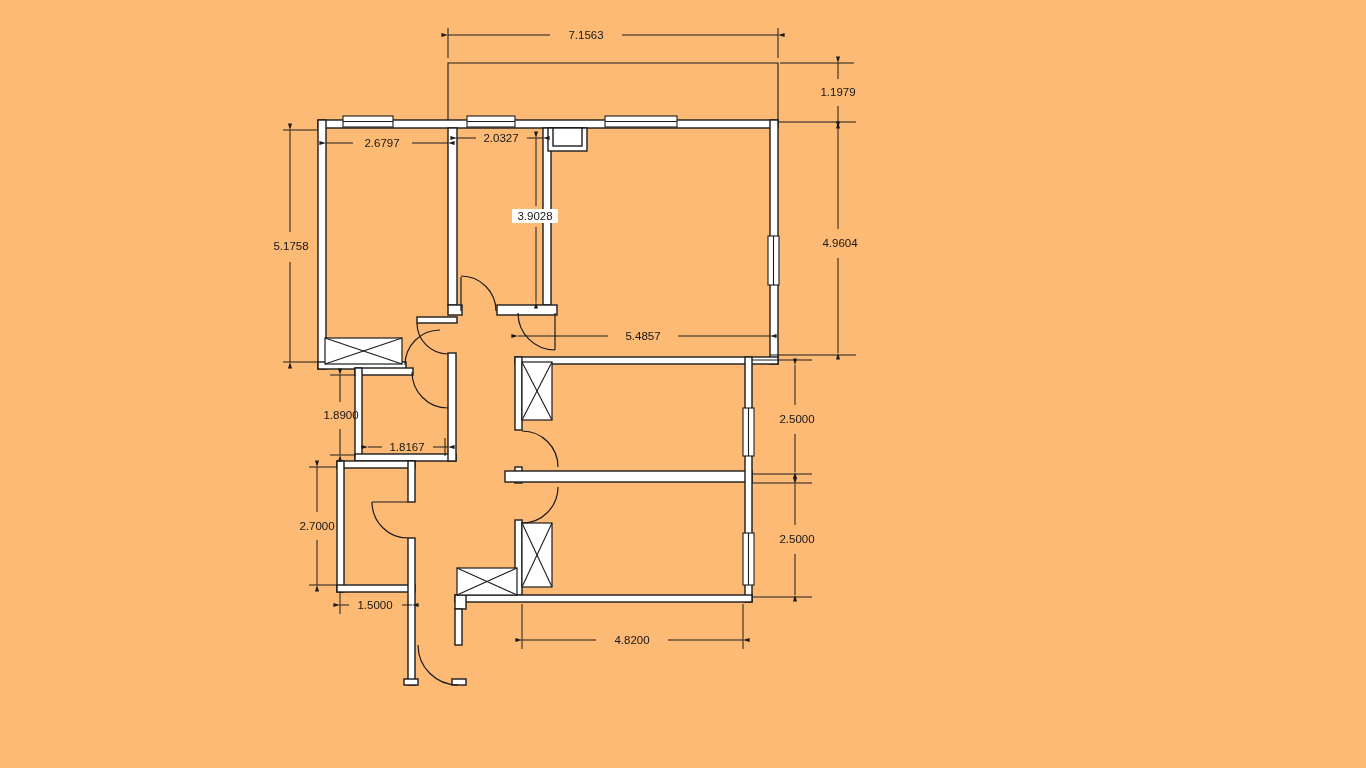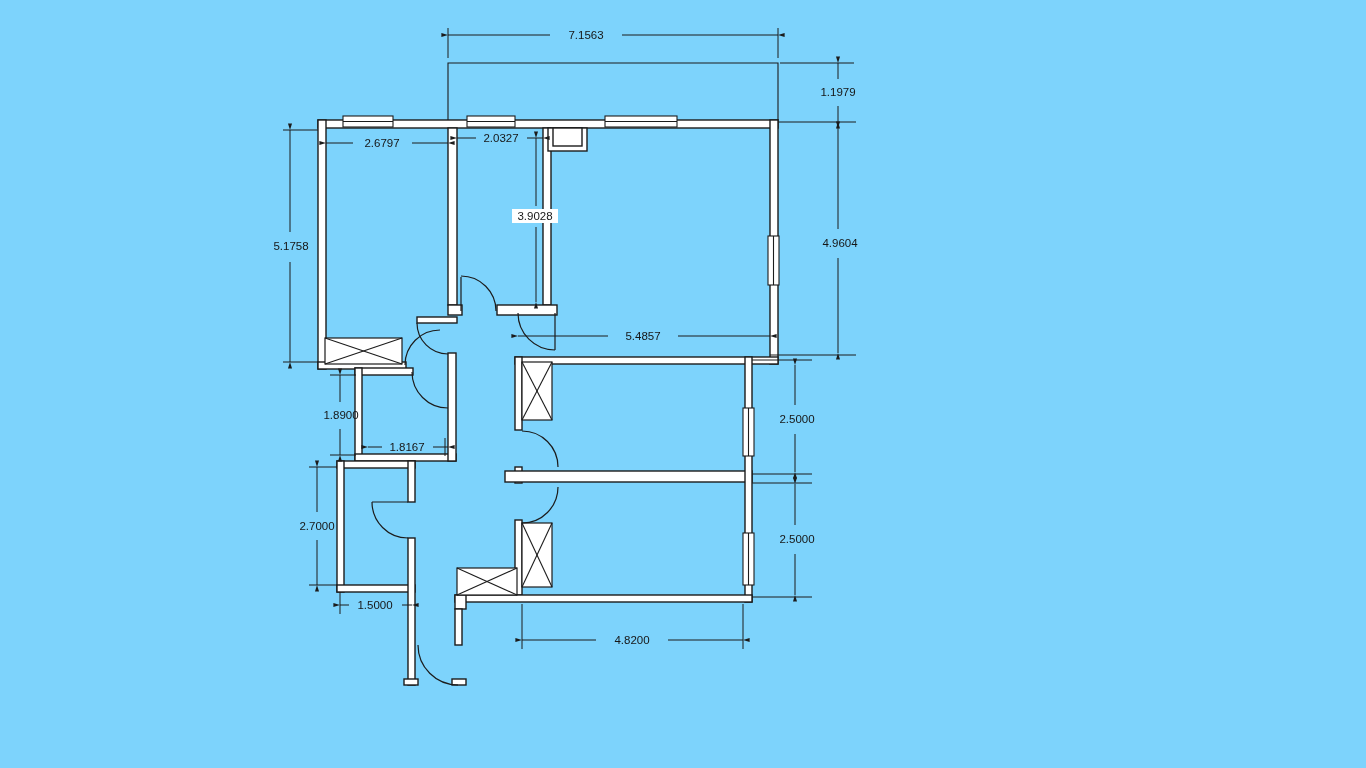--- a/index.html
+++ b/index.html
@@ -3,7 +3,7 @@
 <meta charset="utf-8">
 <style>
   html,body{margin:0;padding:0;background:#ffffff;}
-  .stage{position:relative;width:1366px;height:768px;background:#7dd3fc;overflow:hidden;}
+  .stage{position:relative;width:1366px;height:768px;background:#fdba74;overflow:hidden;}
   svg{position:absolute;left:0;top:0;}
   .wall{fill:#ffffff;stroke:#1c1c1c;stroke-width:1.4;}
   .thin{fill:none;stroke:#1c1c1c;stroke-width:1.1;}

